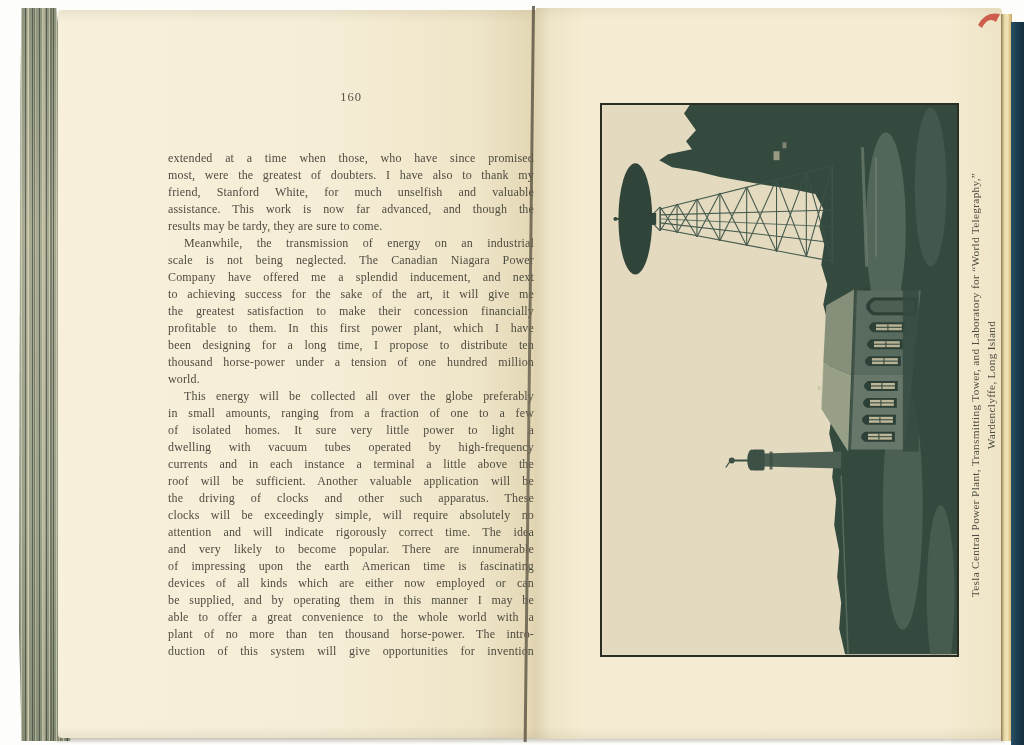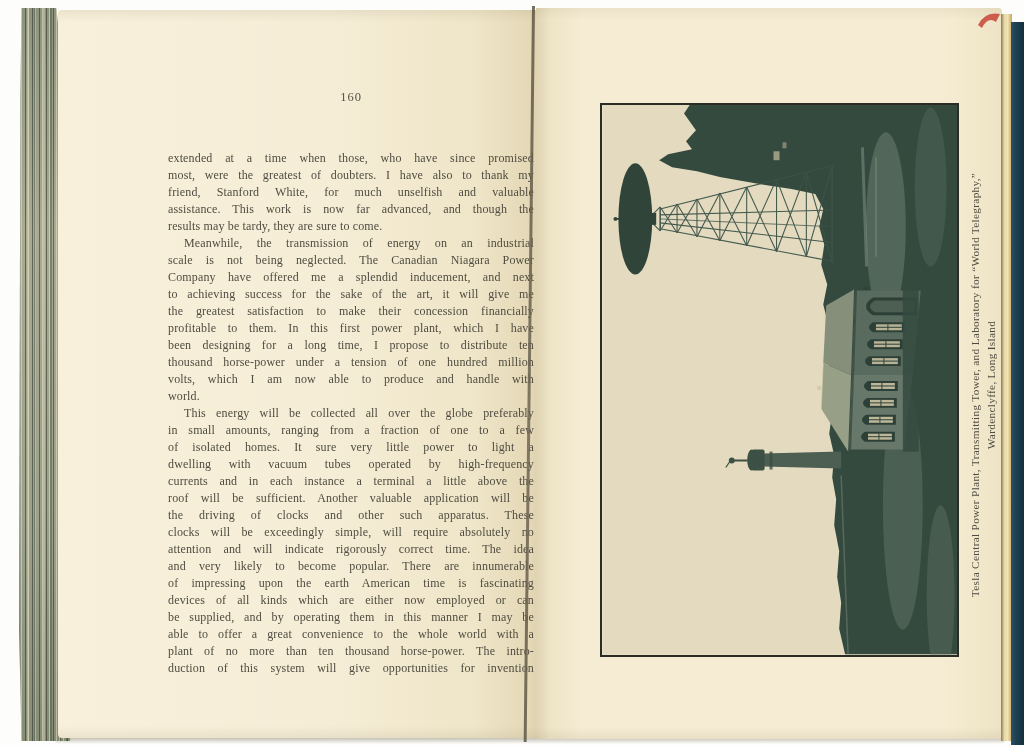--- a/index.html
+++ b/index.html
@@ -106,7 +106,6 @@
         <div class="tline">profitable to them.  In this first power plant, which I have</div>
         <div class="tline">been designing for a long time, I propose to distribute ten</div>
         <div class="tline">thousand horse-power under a tension of one hundred million</div>
-        <div class="tline">volts, which I am now able to produce and handle with</div>
         <div class="tline end">world.</div>
         <div class="tline ind">This energy will be collected all over the globe preferably</div>
         <div class="tline">in small amounts, ranging from a fraction of one to a few</div>

